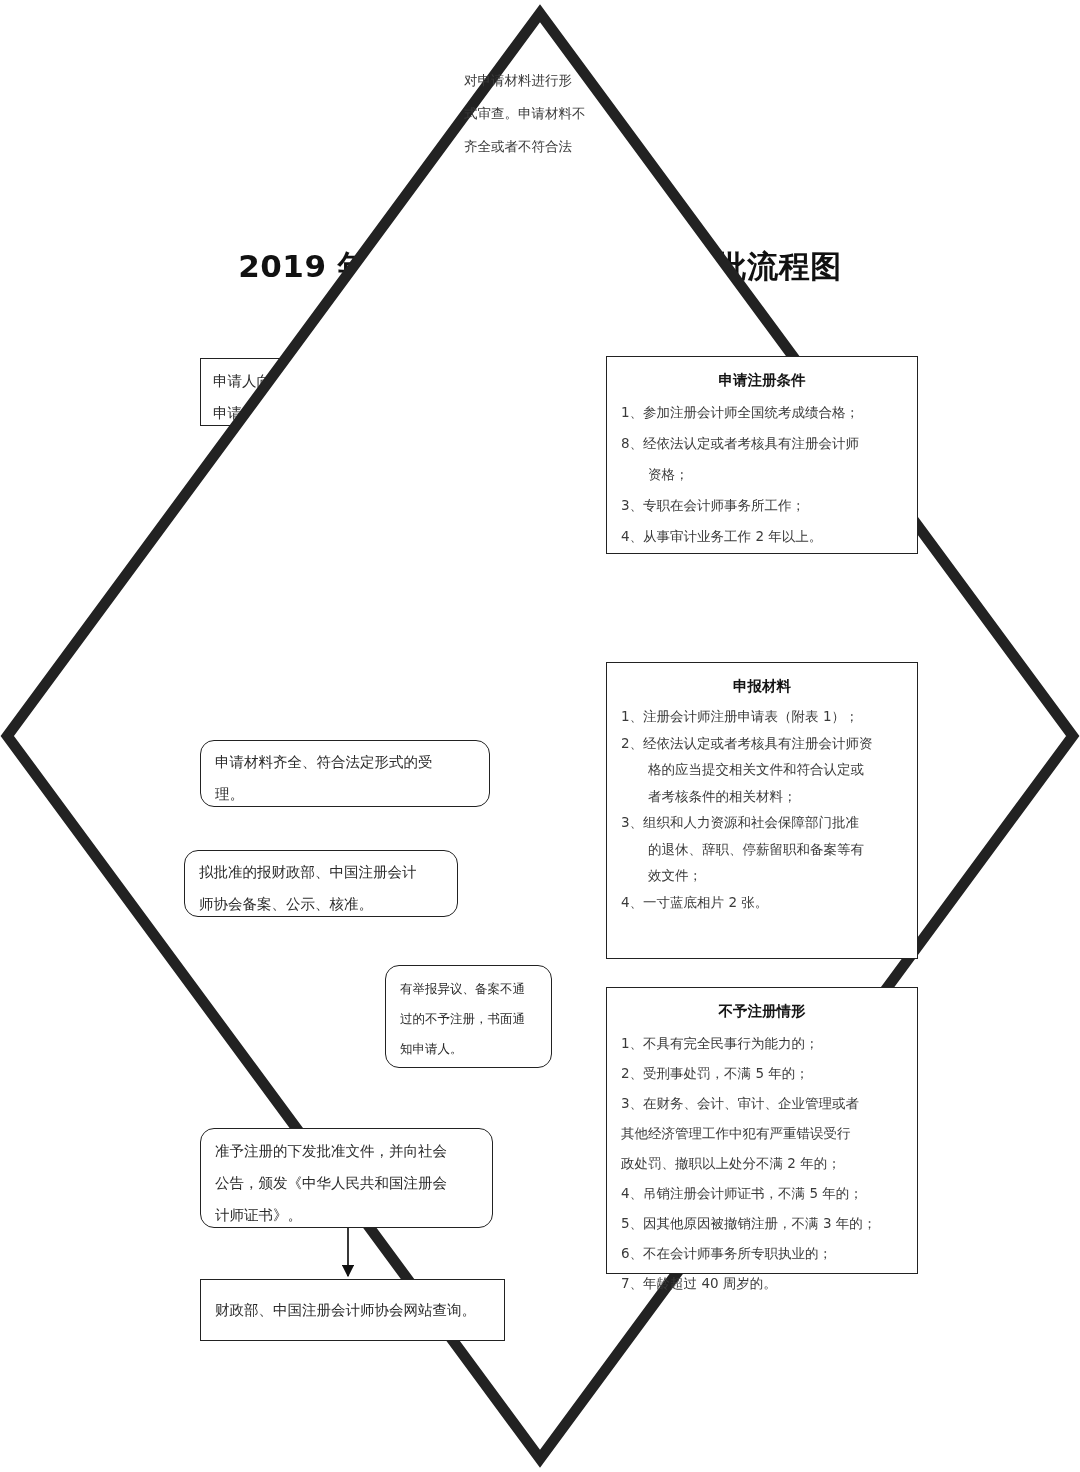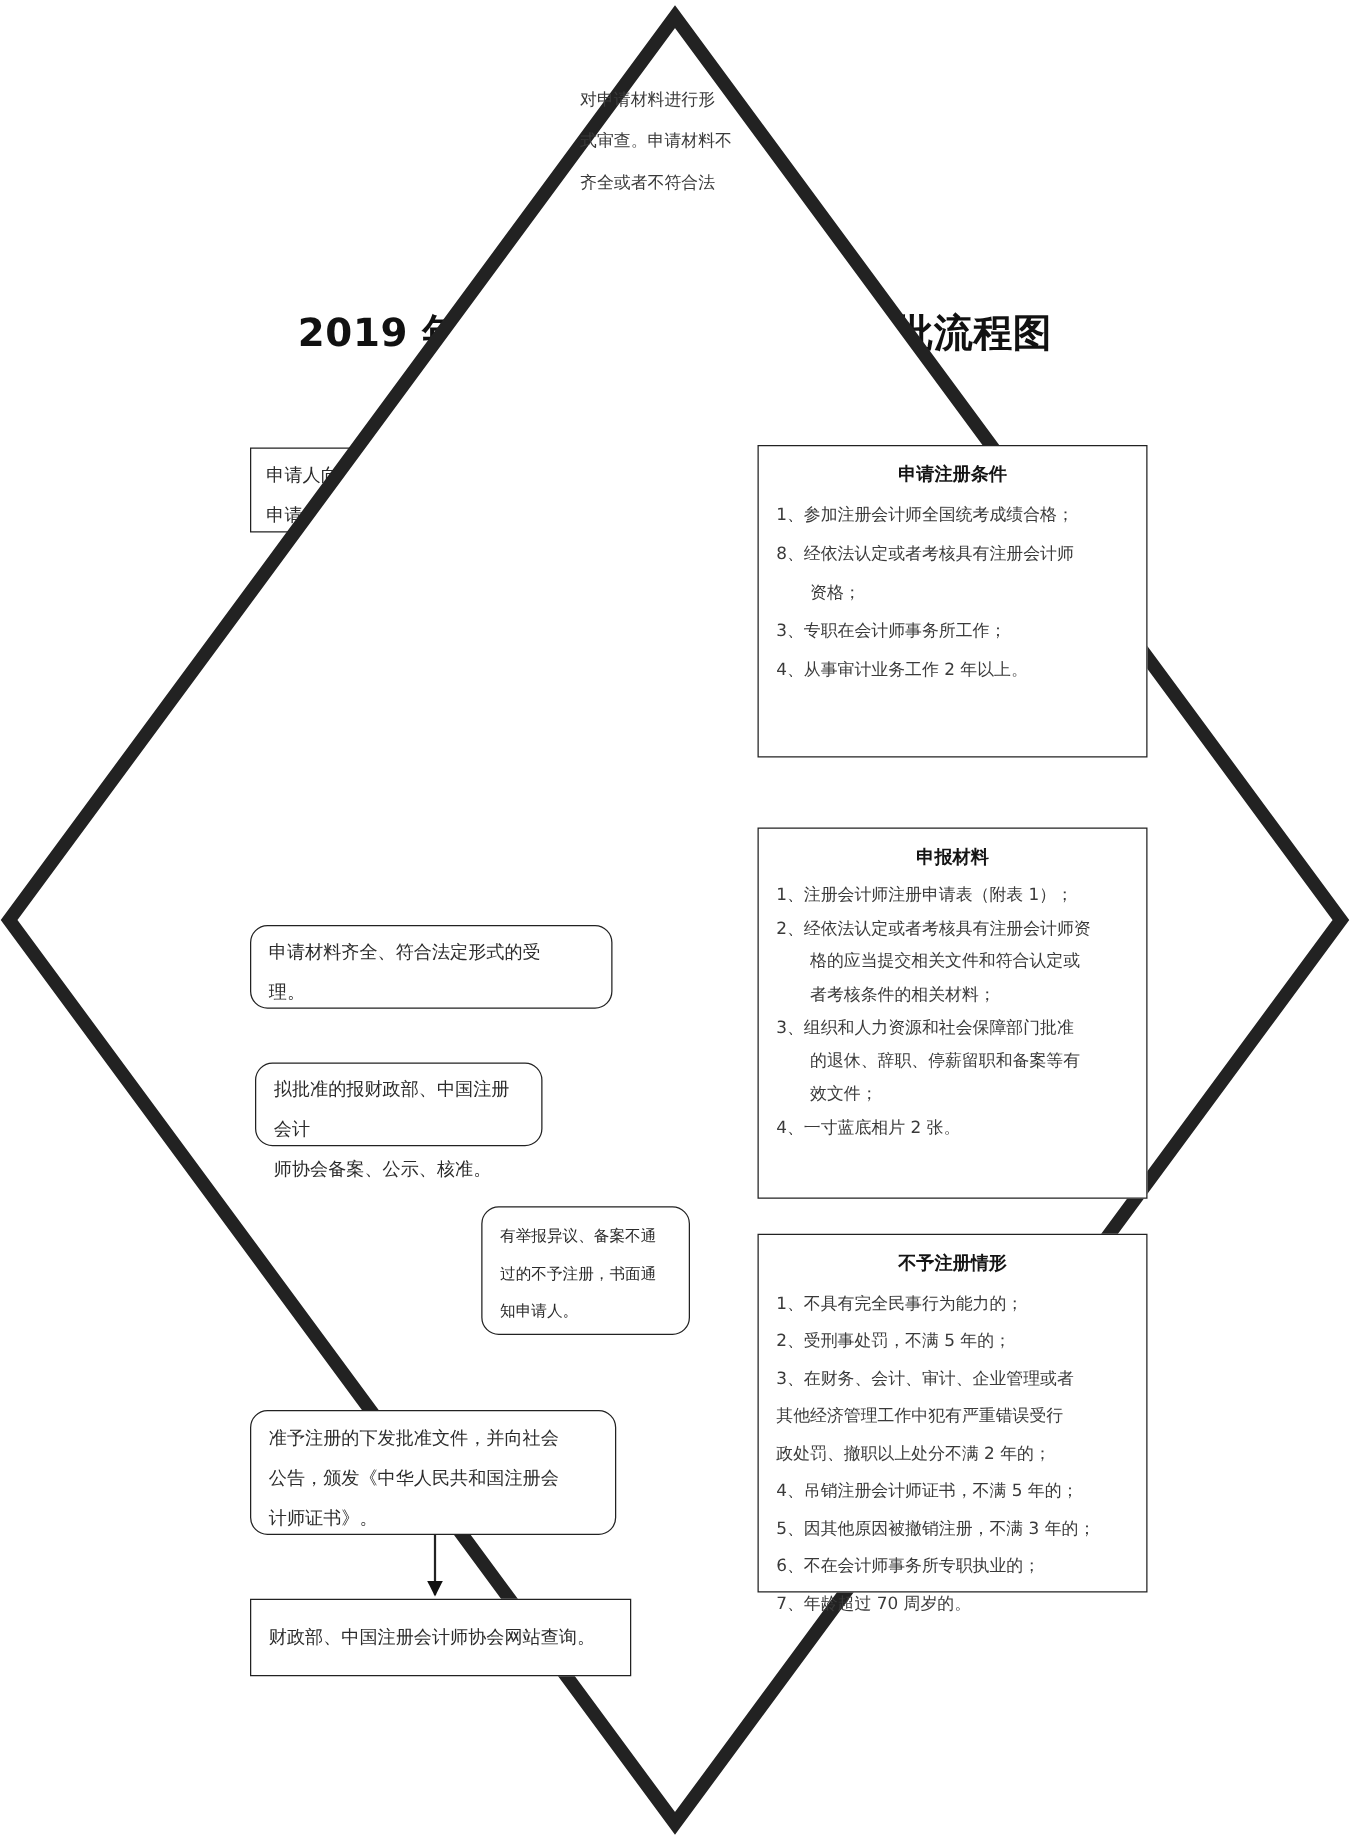--- a/index.html
+++ b/index.html
@@ -151,7 +151,7 @@
     white-space: pre-line;
   }
 
-  #panel-conditions { left: 606px; top: 356px; width: 312px; height: 250px; }
+  #panel-conditions { left: 606px; top: 356px; width: 312px; height: 198px; }
   #panel-conditions .info-item { line-height: 31px; }
 
   #panel-materials  { left: 606px; top: 662px; width: 312px; height: 297px; }

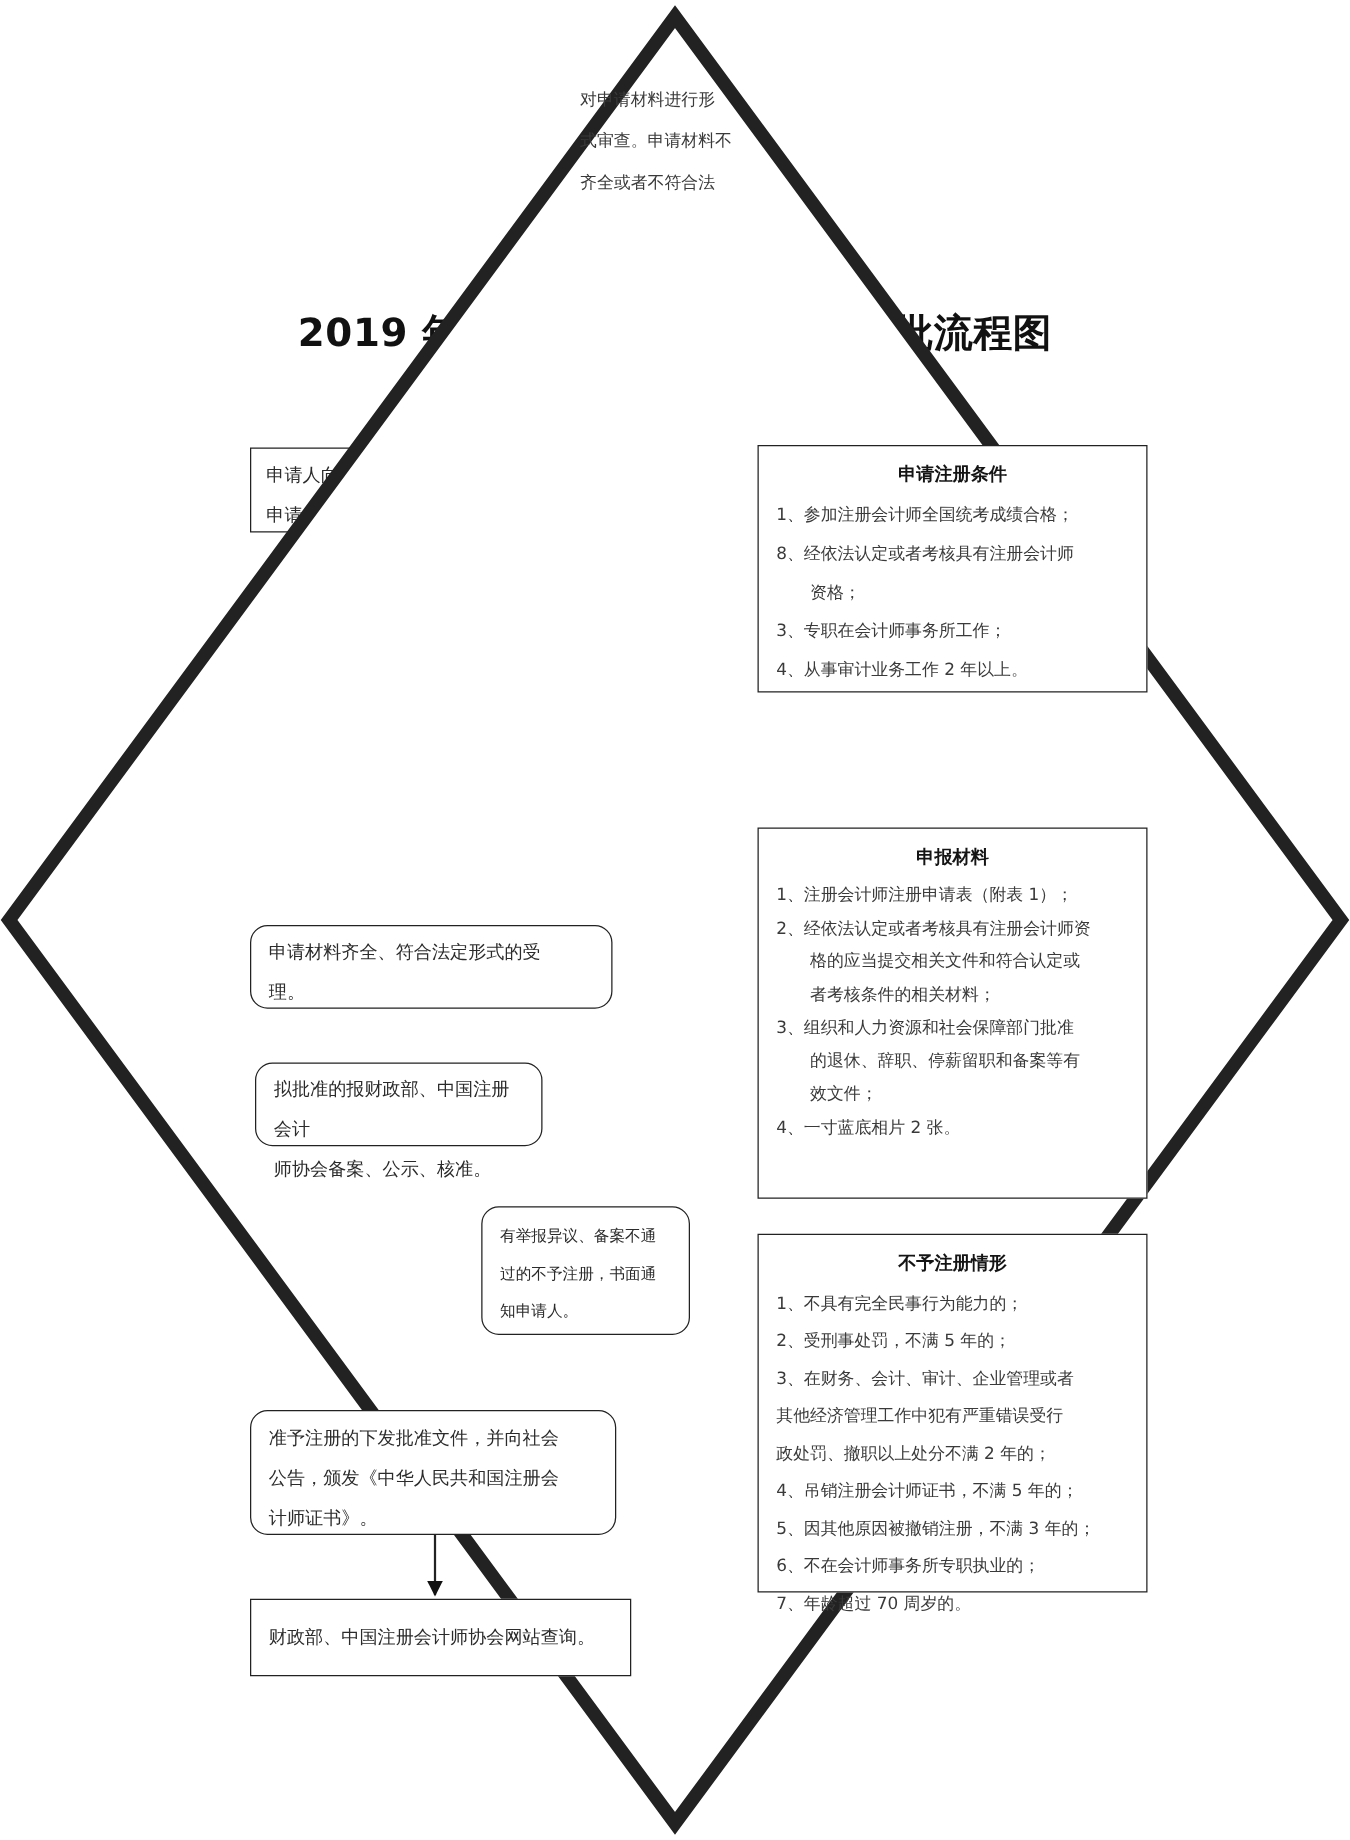--- a/index.html
+++ b/index.html
@@ -102,8 +102,8 @@
   }
 
   #box-filing {
-    left: 204px; top: 850px;
-    width: 230px; height: 67px;
+    left: 184px; top: 850px;
+    width: 274px; height: 67px;
     padding: 5px 14px 0 14px;
   }
 

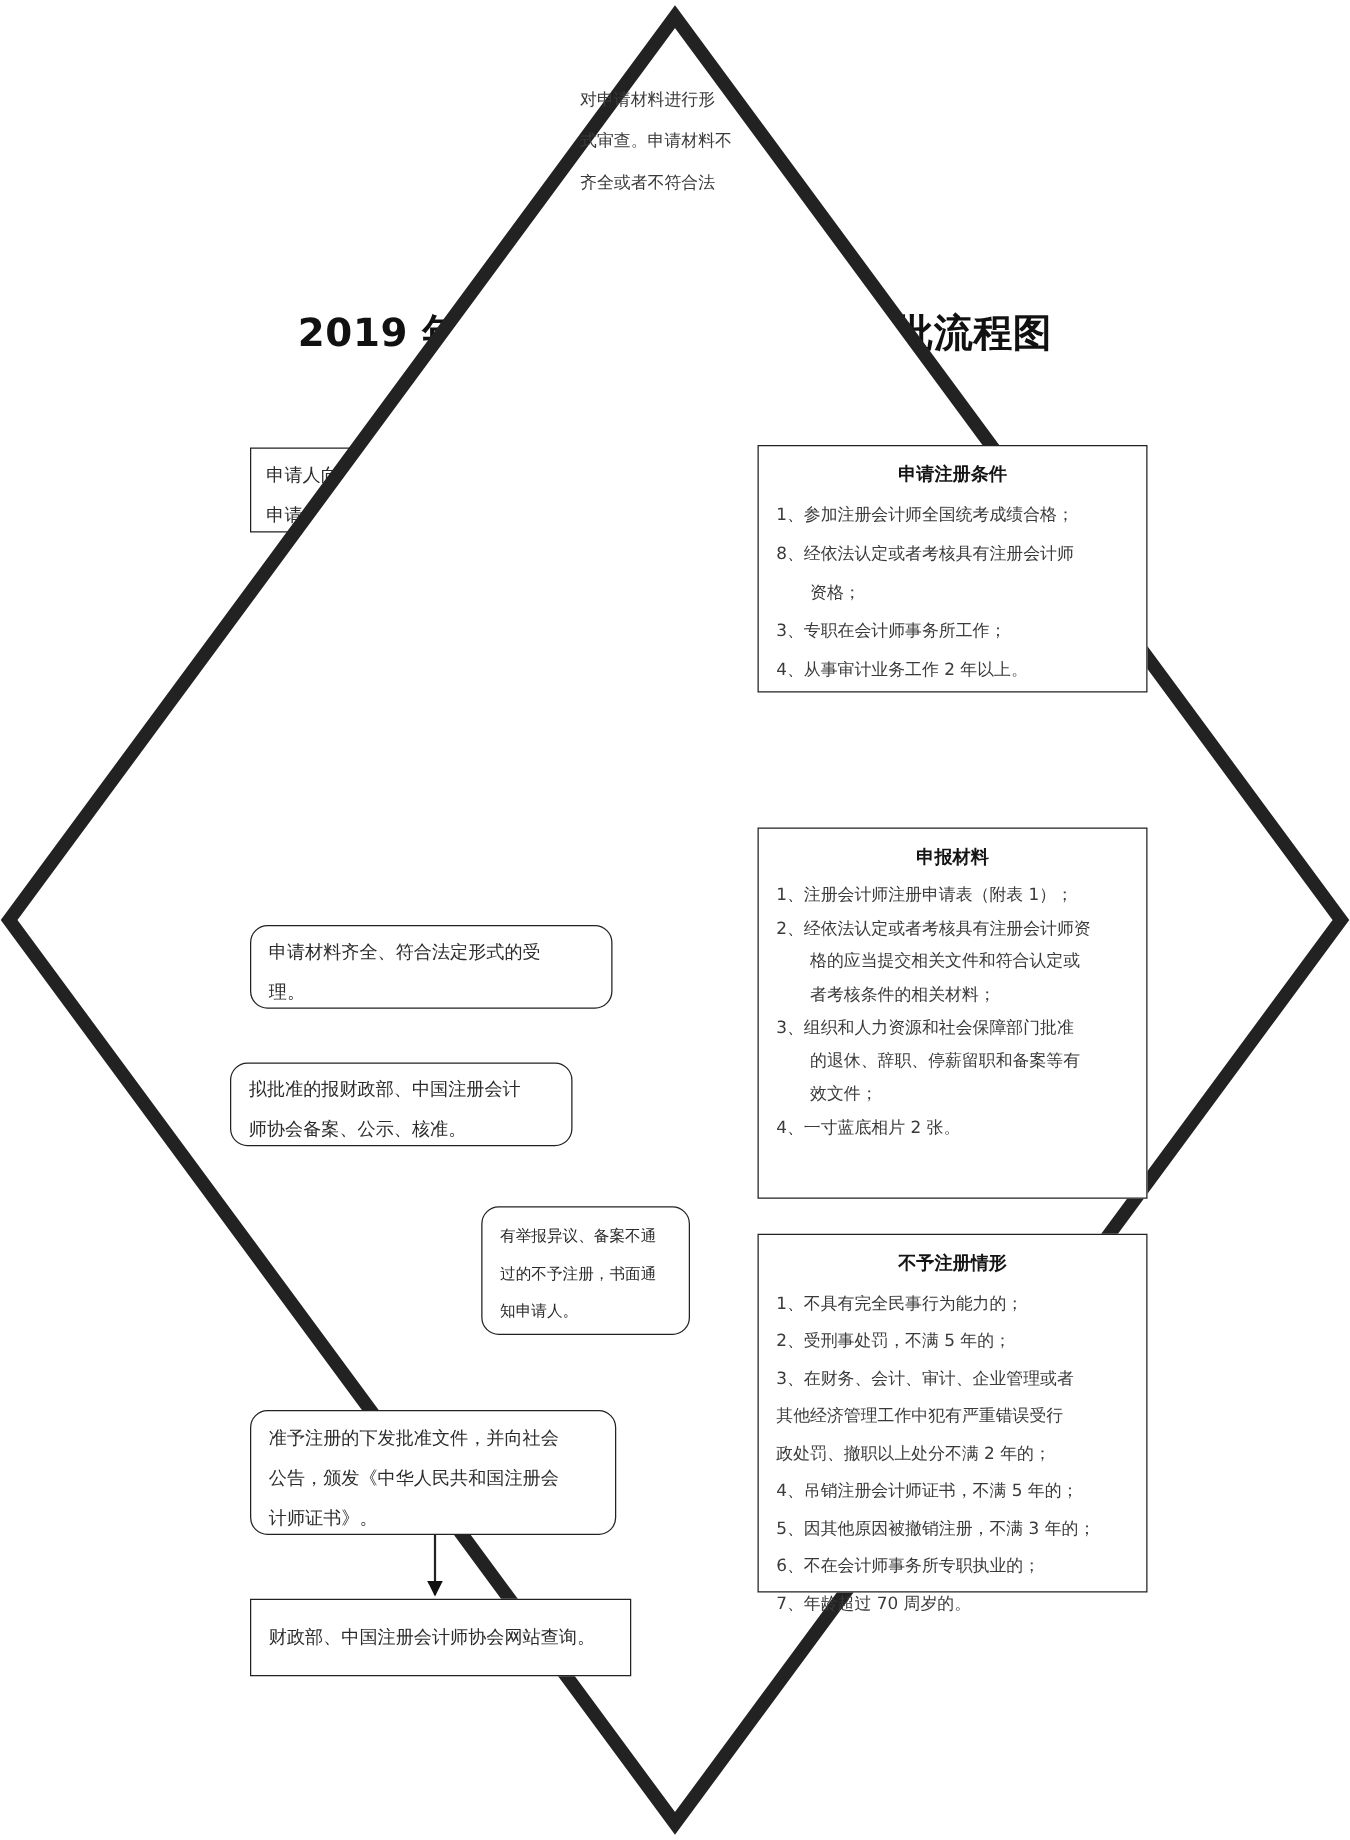--- a/index.html
+++ b/index.html
@@ -274,7 +274,7 @@
       <div class="info-item">4、吊销注册会计师证书，不满 5 年的；</div>
       <div class="info-item">5、因其他原因被撤销注册，不满 3 年的；</div>
       <div class="info-item">6、不在会计师事务所专职执业的；</div>
-      <div class="info-item">7、年龄超过 70 周岁的。</div>
+      <div class="info-item">7、年龄超过 40 周岁的。</div>
     </div>
   </div>
 

